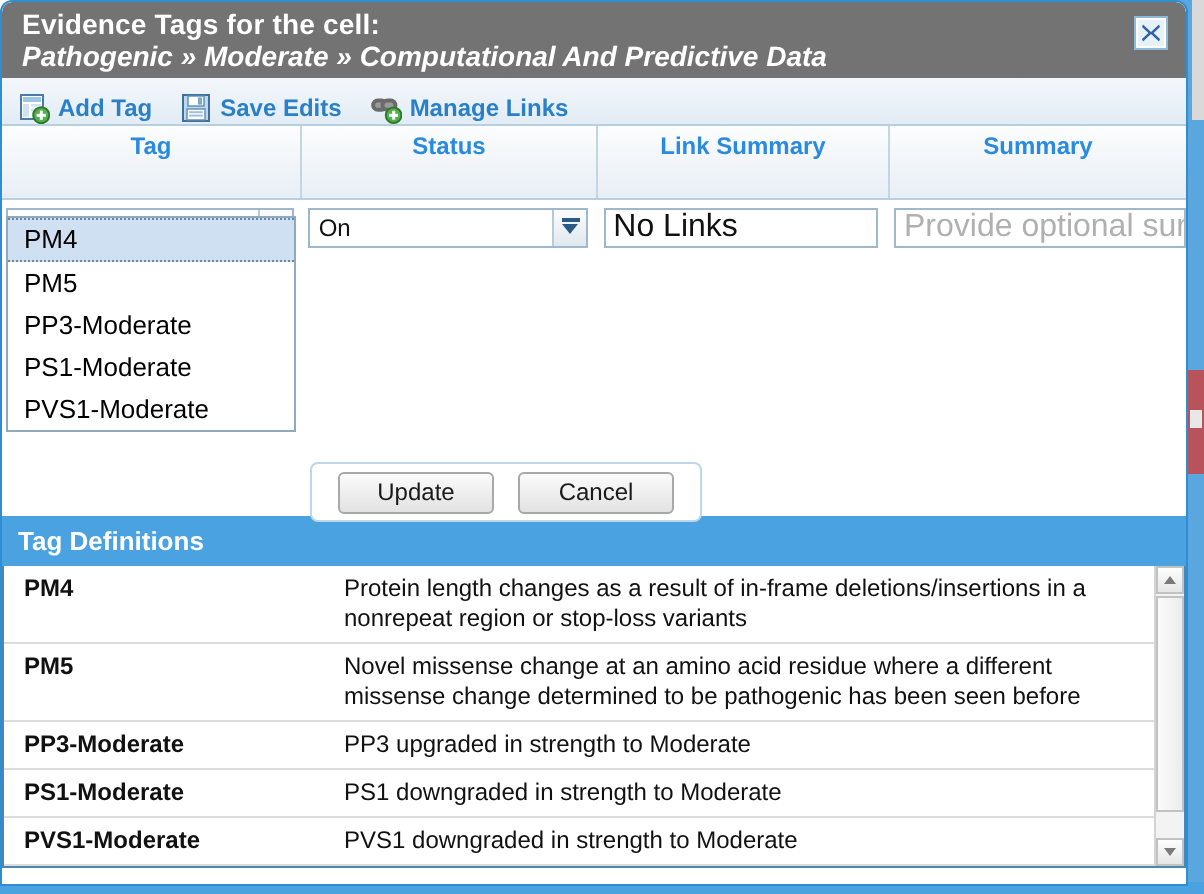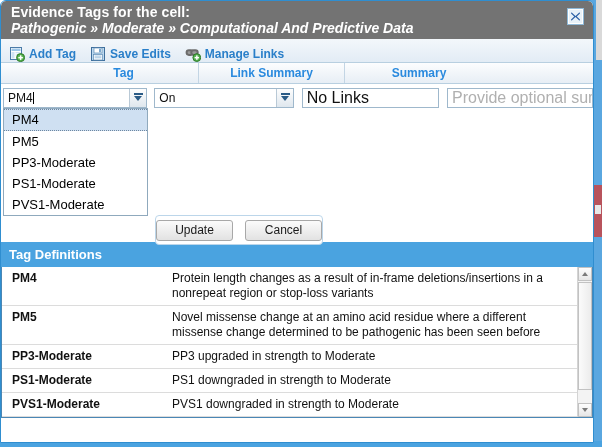--- a/index.html
+++ b/index.html
@@ -123,11 +123,10 @@
   
   .grid-head {
     display: flex;
-    height: 21px;
+    height: 37px;
     background: linear-gradient(#fcfdfe, #e7eef5);
     border-bottom: 1px solid #b8cfe0;
     box-sizing: border-box;
-    padding-left: 48px;
   }
   .grid-head .cell {
     font-size: 12px;

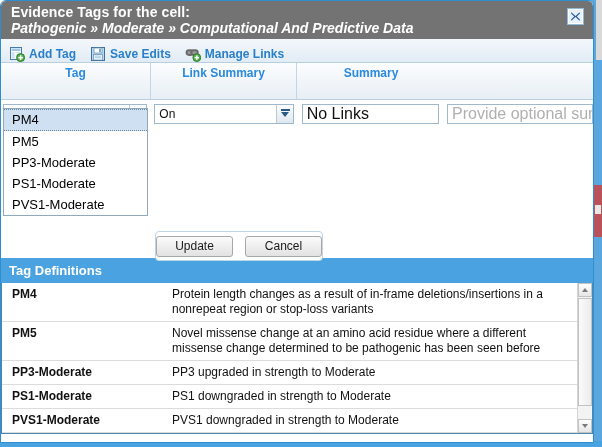--- a/index.html
+++ b/index.html
@@ -416,6 +416,7 @@
 
     <div class="grid-head">
       <div class="cell c-tag">Tag</div>
+      <div class="cell c-status">Status</div>
       <div class="cell c-link">Link Summary</div>
       <div class="cell c-summary">Summary</div>
     </div>

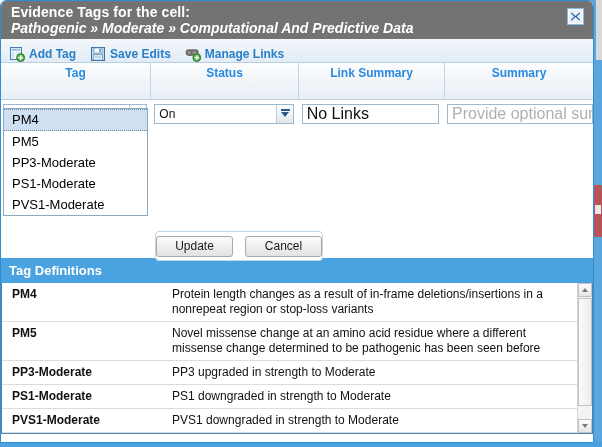--- a/index.html
+++ b/index.html
@@ -248,7 +248,7 @@
     position: absolute;
     left: 154px;
     top: 106px;
-    width: 168px;
+    width: 196px;
     height: 30px;
     background: #ffffff;
     border: 1px solid #bcd6ea;

